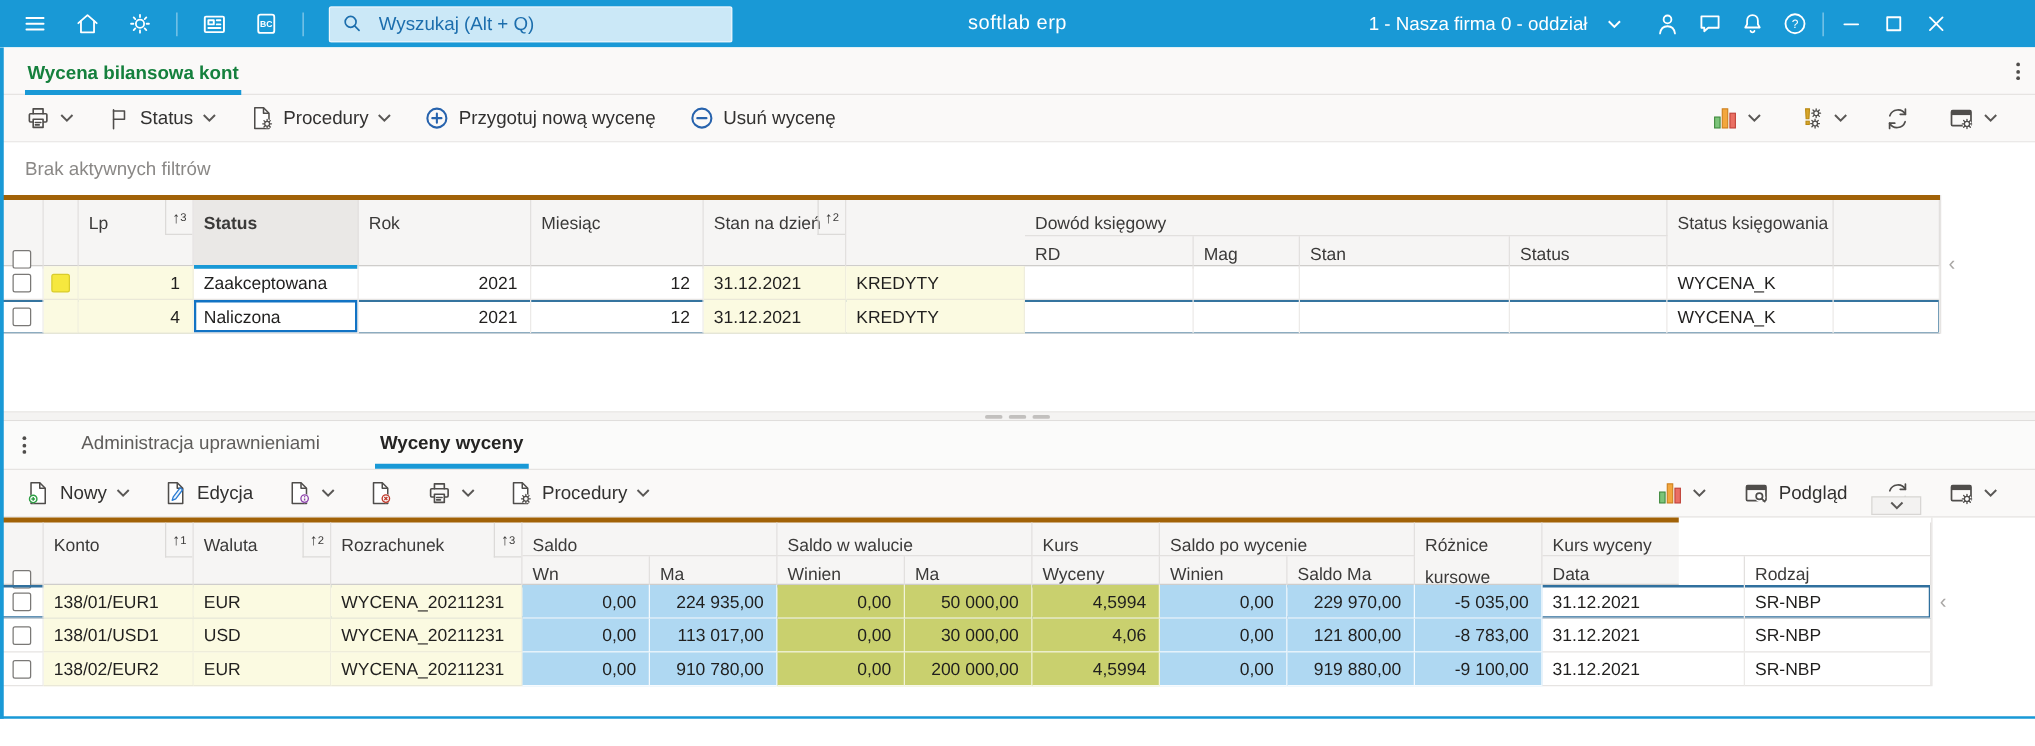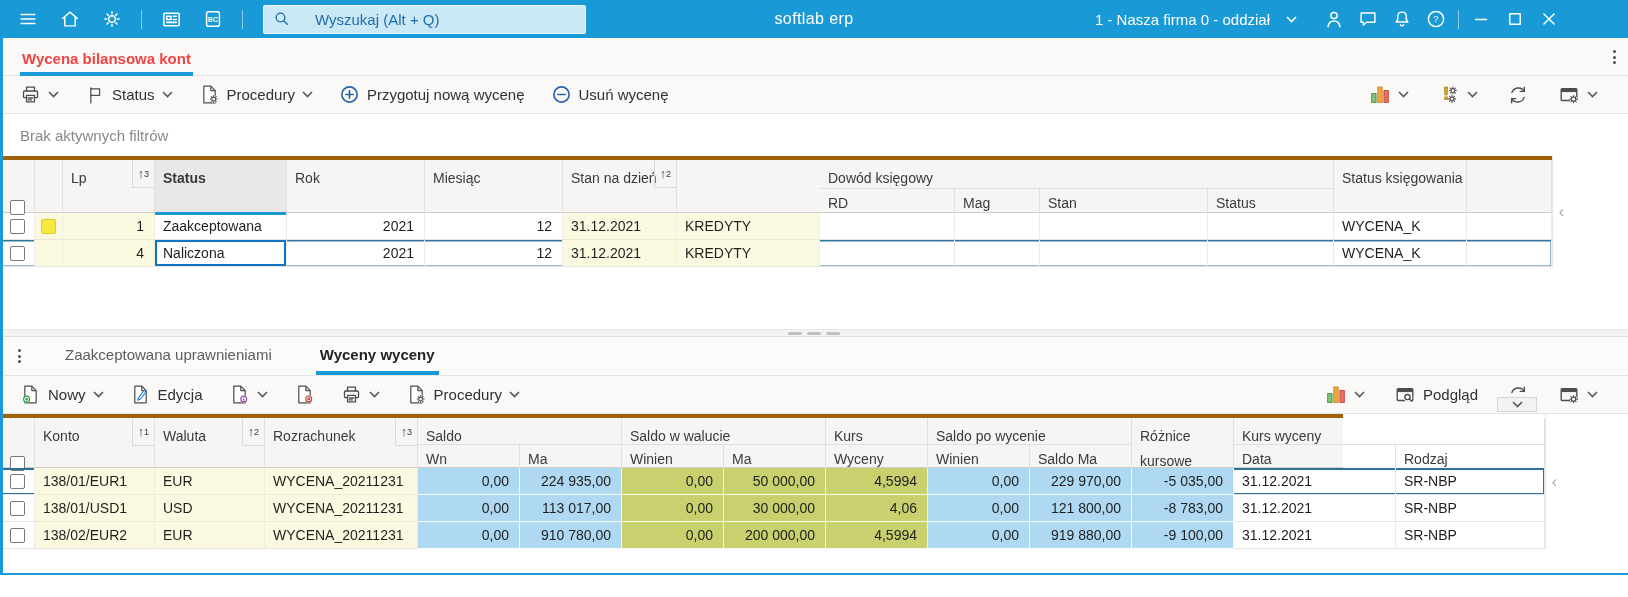--- a/index.html
+++ b/index.html
@@ -20,7 +20,7 @@
   .tbico{width:36px;height:32px;display:flex;align-items:center;justify-content:center;cursor:pointer;}
   .tdiv{width:1px;height:19px;background:rgba(255,255,255,.5);margin:0 5px;}
   .searchbox{width:312px;height:27px;background:#cbe8f7;border:1px solid rgba(255,255,255,.65);
-             border-radius:2px;display:flex;align-items:center;margin-left:9px;padding-left:9px;gap:22px;}
+             border-radius:2px;display:flex;align-items:center;margin-left:9px;padding-left:9px;gap:10px;}
   .searchbox input{background:transparent;border:none;outline:none;color:#1c6ead;font-size:15px;width:240px;
                    font-family:"Liberation Sans",sans-serif;}
   .searchbox input::placeholder{color:#1c6ead;opacity:1;}

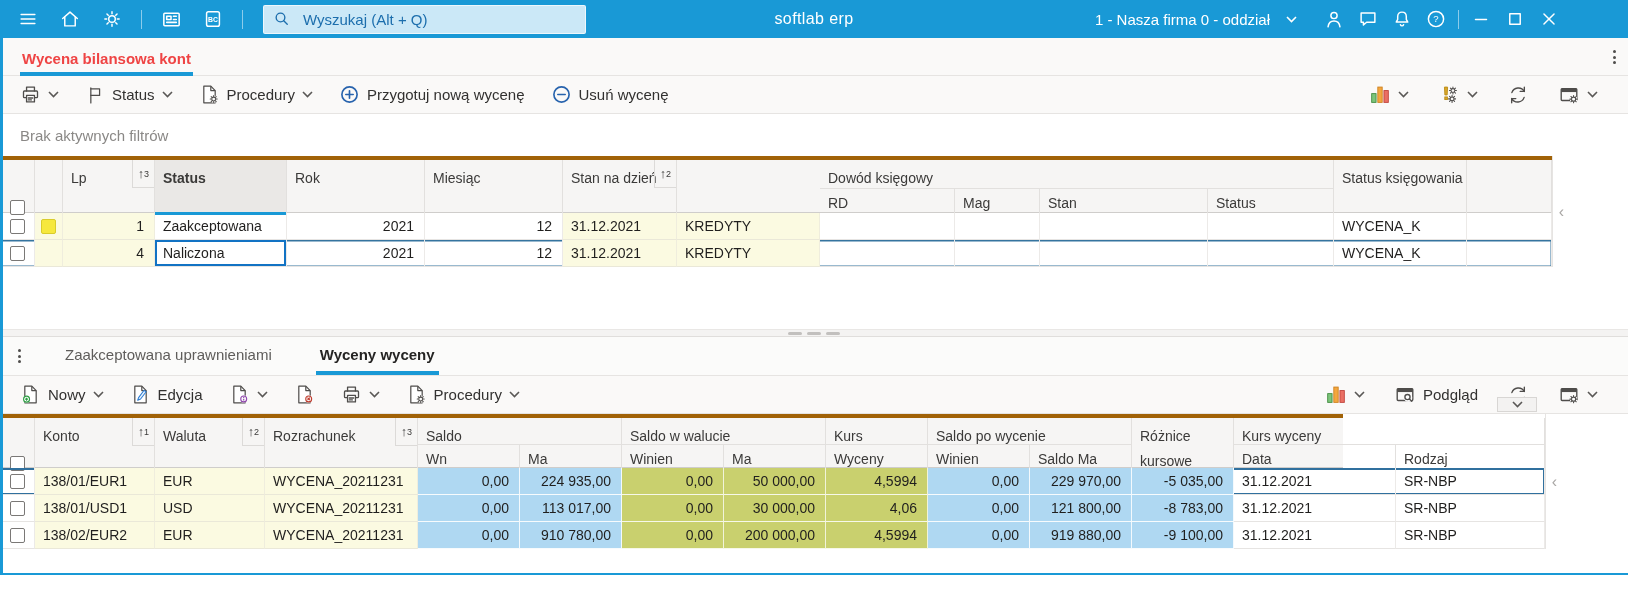--- a/index.html
+++ b/index.html
@@ -38,7 +38,7 @@
   
   .tabrow{top:0;height:38px;background:#faf9f8;border-bottom:1px solid #e6e4e2;box-sizing:border-box;}
   .tab-main{position:absolute;left:20px;top:7px;height:31px;box-sizing:border-box;display:flex;align-items:center;
-            font-size:15px;font-weight:bold;color:#ef4444;border-bottom:4px solid #1999d6;padding:0 2px;cursor:pointer;}
+            font-size:15px;font-weight:bold;color:#15803d;border-bottom:4px solid #1999d6;padding:0 2px;cursor:pointer;}
   .vdots{display:flex;flex-direction:column;gap:2.5px;align-items:center;cursor:pointer;}
   .vdots i{width:3px;height:3px;background:#4f4d4b;border-radius:50%;}
   .tabrow .vdots{position:absolute;right:12px;top:12px;}

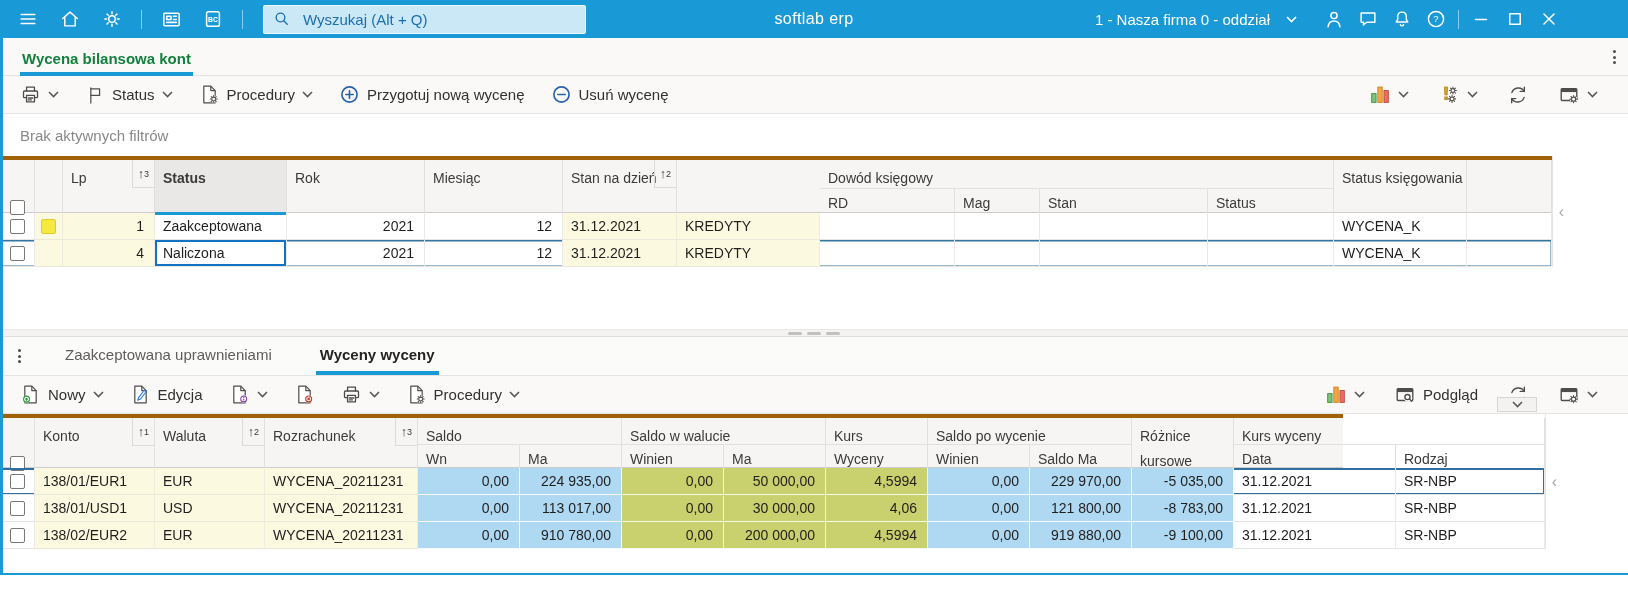--- a/index.html
+++ b/index.html
@@ -459,7 +459,7 @@
           <i></i>
         </span>
       <div class="ptab">
-        <span>Zaakceptowana uprawnieniami</span>
+        <span>Administracja uprawnieniami</span>
       </div>
       <div class="ptab active">
         <span>Wyceny wyceny</span>

